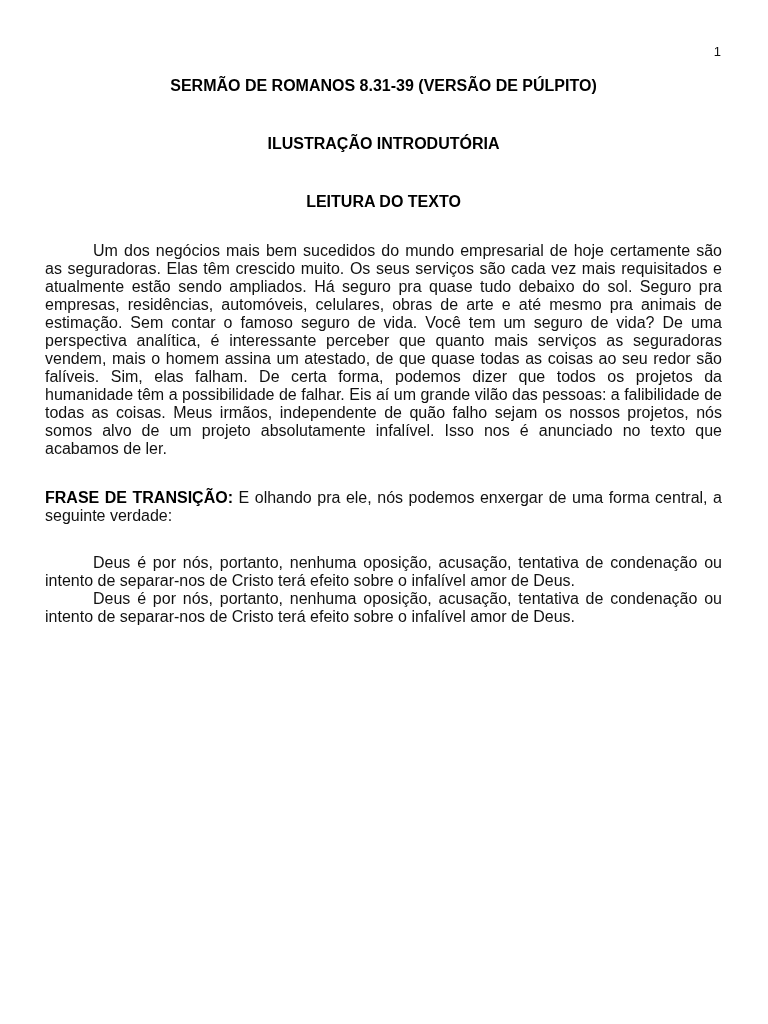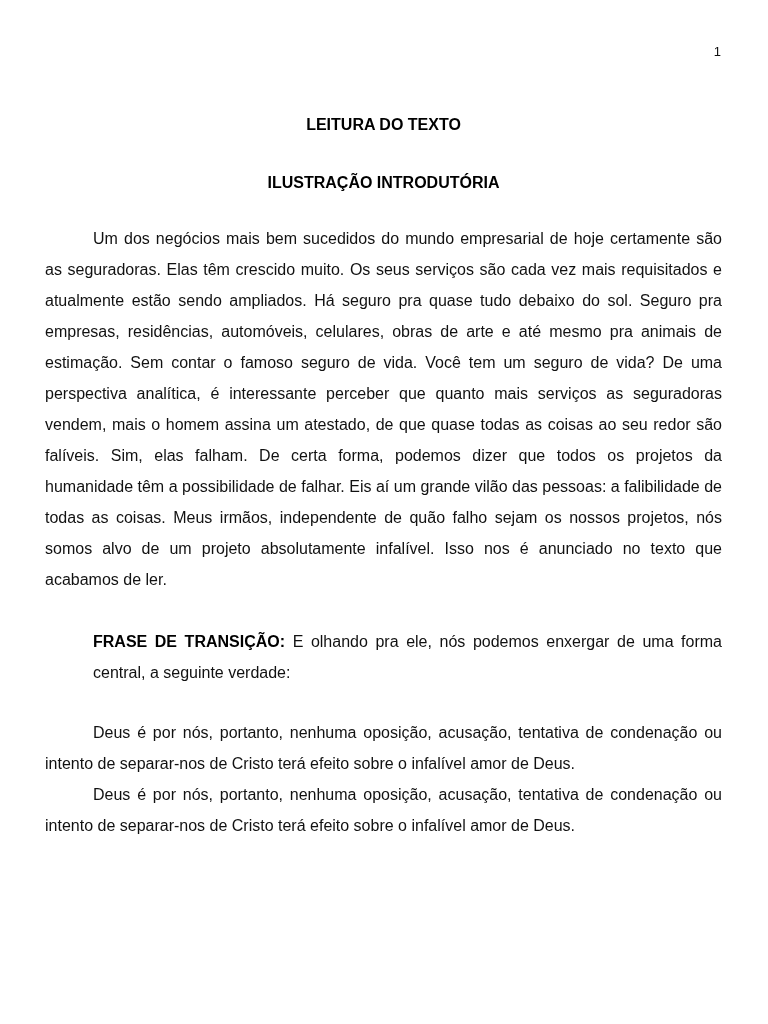--- a/index.html
+++ b/index.html
@@ -55,6 +55,7 @@
 
   <div class="page-number">1</div>
 
+  <h1 class="doc-title">SERMÃO DE ROMANOS 8.31-39 (VERSÃO DE PÚLPITO)</h1>
 
   <h2 class="heading">LEITURA DO TEXTO</h2>
 

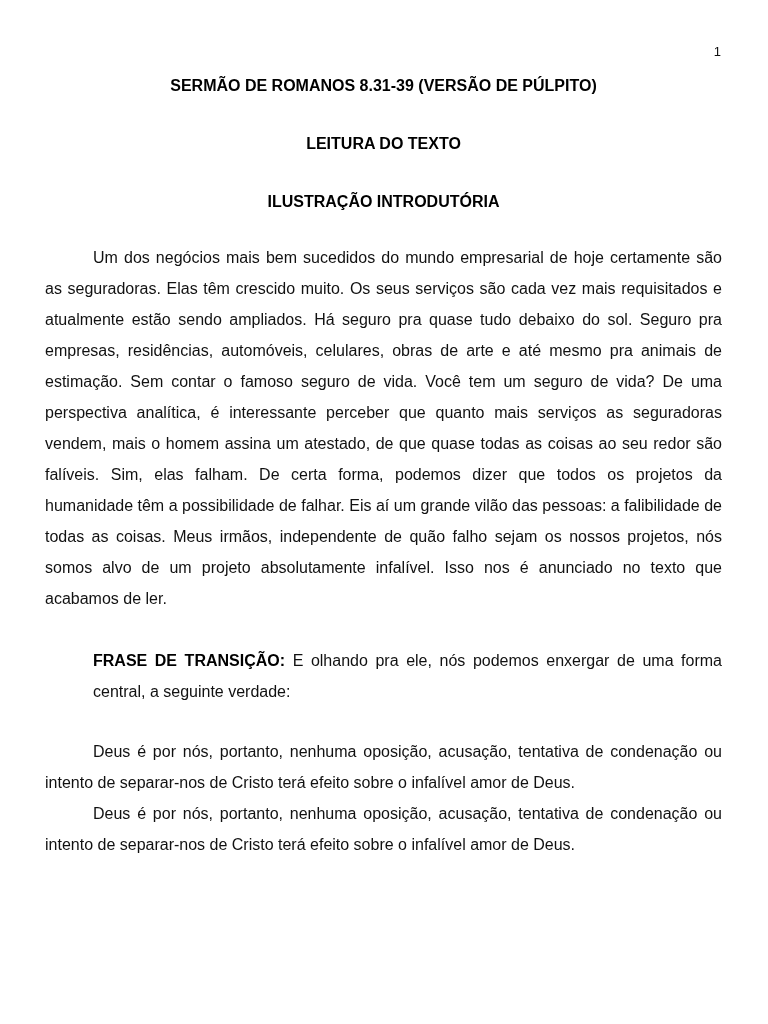--- a/index.html
+++ b/index.html
@@ -57,9 +57,9 @@
 
   <h1 class="doc-title">SERMÃO DE ROMANOS 8.31-39 (VERSÃO DE PÚLPITO)</h1>
 
+  <h2 class="heading">ILUSTRAÇÃO INTRODUTÓRIA</h2>
+
   <h2 class="heading">LEITURA DO TEXTO</h2>
-
-  <h2 class="heading">ILUSTRAÇÃO INTRODUTÓRIA</h2>
 
   <p class="para indent body-para">Um dos negócios mais bem sucedidos do mundo empresarial de hoje certamente são as seguradoras. Elas têm crescido muito. Os seus serviços são cada vez mais requisitados e atualmente estão sendo ampliados. Há seguro pra quase tudo debaixo do sol. Seguro pra empresas, residências, automóveis, celulares, obras de arte e até mesmo pra animais de estimação. Sem contar o famoso seguro de vida. Você tem um seguro de vida? De uma perspectiva analítica, é interessante perceber que quanto mais serviços as seguradoras vendem, mais o homem assina um atestado, de que quase todas as coisas ao seu redor são falíveis. Sim, elas falham. De certa forma, podemos dizer que todos os projetos da humanidade têm a possibilidade de falhar. Eis aí um grande vilão das pessoas: a falibilidade de todas as coisas. Meus irmãos, independente de quão falho sejam os nossos projetos, nós somos alvo de um projeto absolutamente infalível. Isso nos é anunciado no texto que acabamos de ler.</p>
 

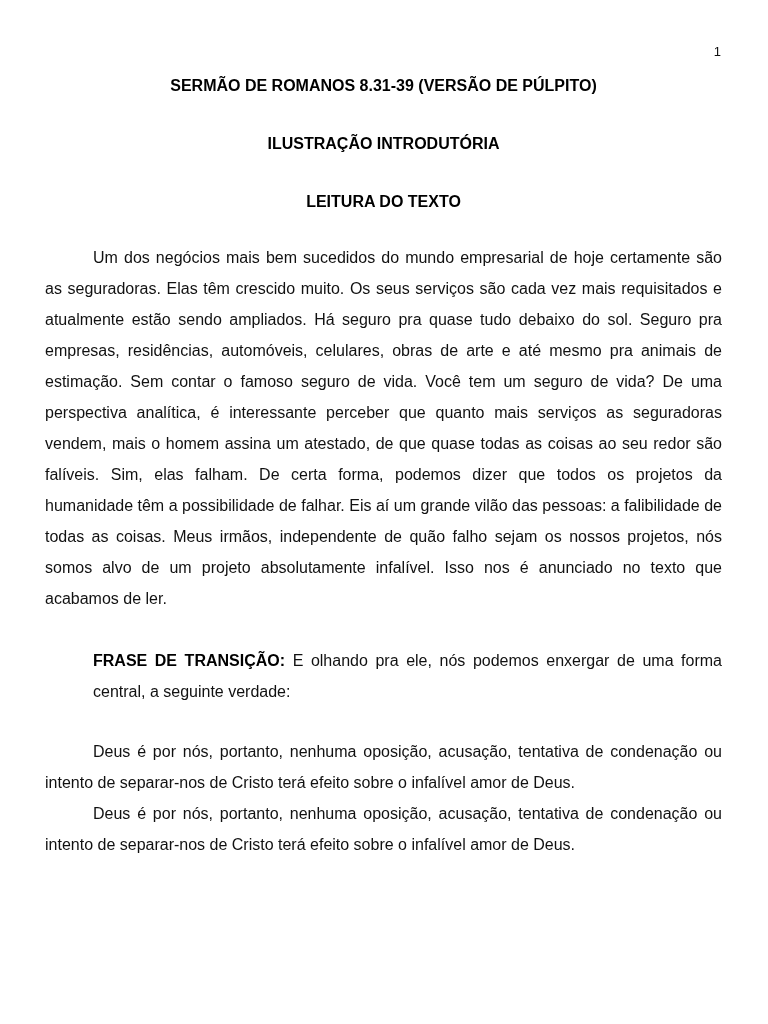--- a/index.html
+++ b/index.html
@@ -37,7 +37,7 @@
   .heading { margin-top: 39px; }
   .para {
     font-size: 16px;
-    line-height: 31px;
+    line-height: 18px;
     text-align: justify;
     color: #111111;
   }

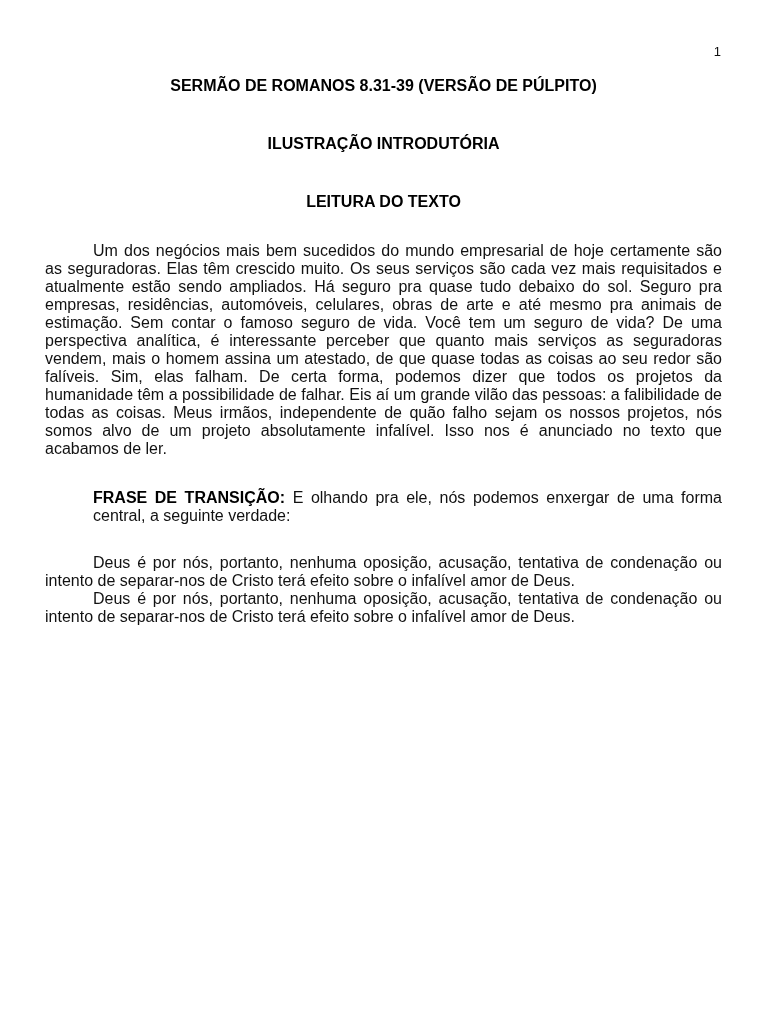--- a/index.html
+++ b/index.html
@@ -43,7 +43,7 @@
   }
   .para.indent { text-indent: 48px; }
   .para.body-para { margin-top: 31px; }
-  .para.transition { margin-top: 31px; margin-left: 48px; }
+  .para.transition { margin-top: 31px; }
   .para.proposition-first { margin-top: 29px; }
   .para.proposition-second { margin-top: 0; }
   .para strong { font-weight: bold; color: #000000; }

